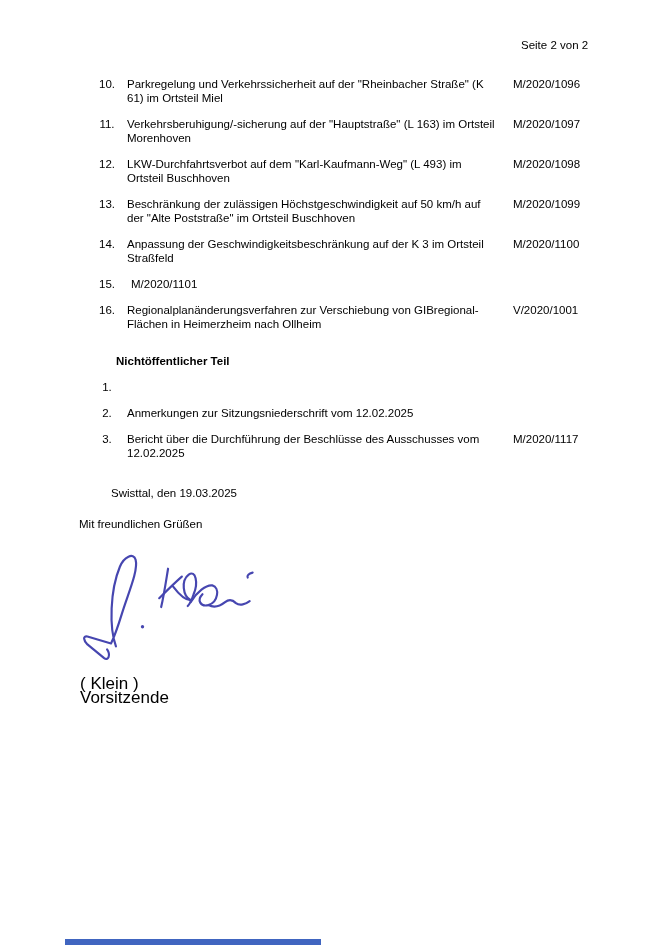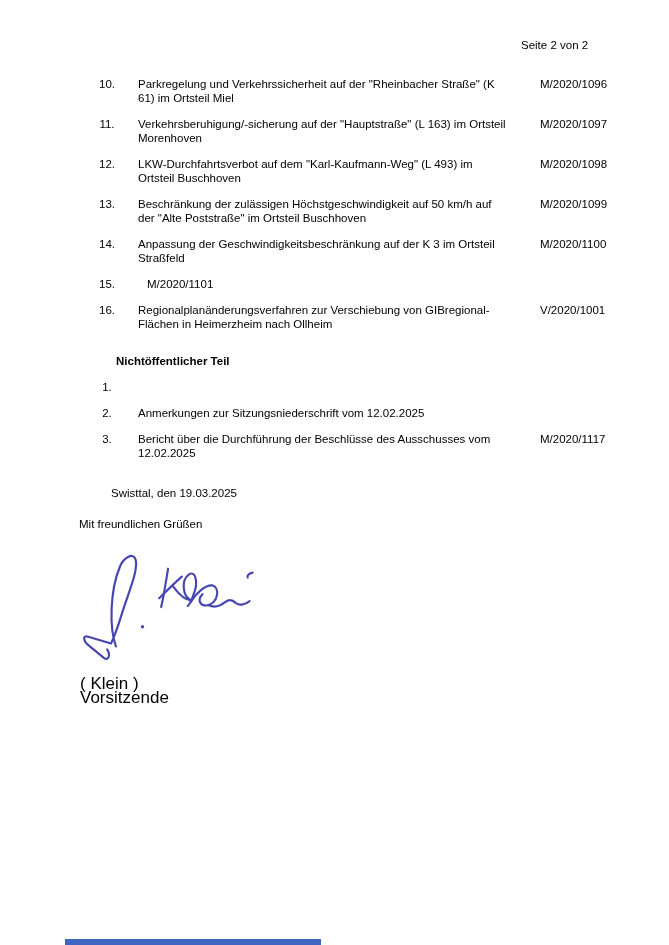--- a/index.html
+++ b/index.html
@@ -44,7 +44,7 @@
     text-align: center;
   }
   .item-text {
-    margin-left: 21px;
+    margin-left: 10px;
     width: 372px;
     flex: 0 0 372px;
   }

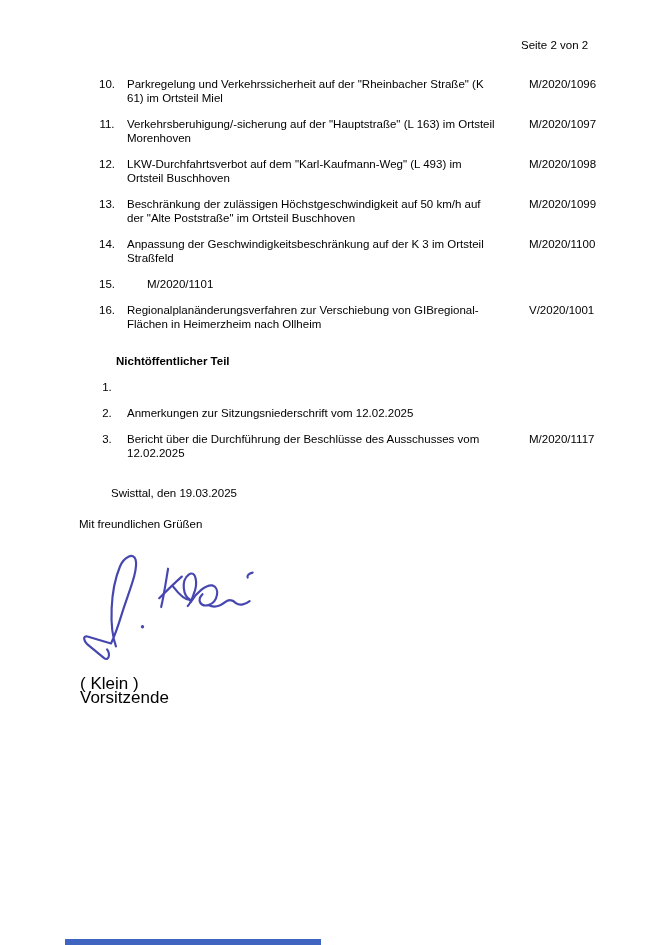--- a/index.html
+++ b/index.html
@@ -49,7 +49,7 @@
     flex: 0 0 372px;
   }
   .item-ref {
-    margin-left: 30px;
+    margin-left: 14px;
     white-space: nowrap;
   }
   .section-heading {

